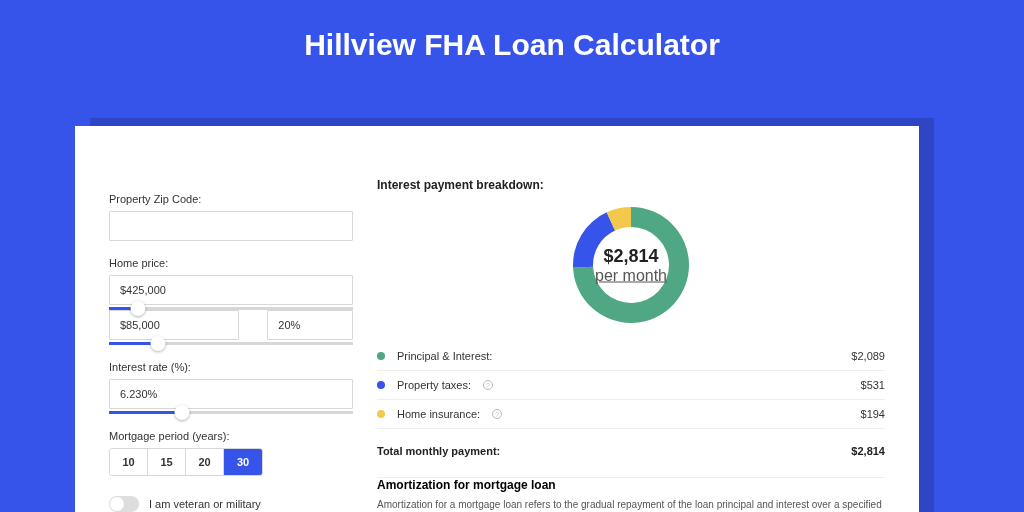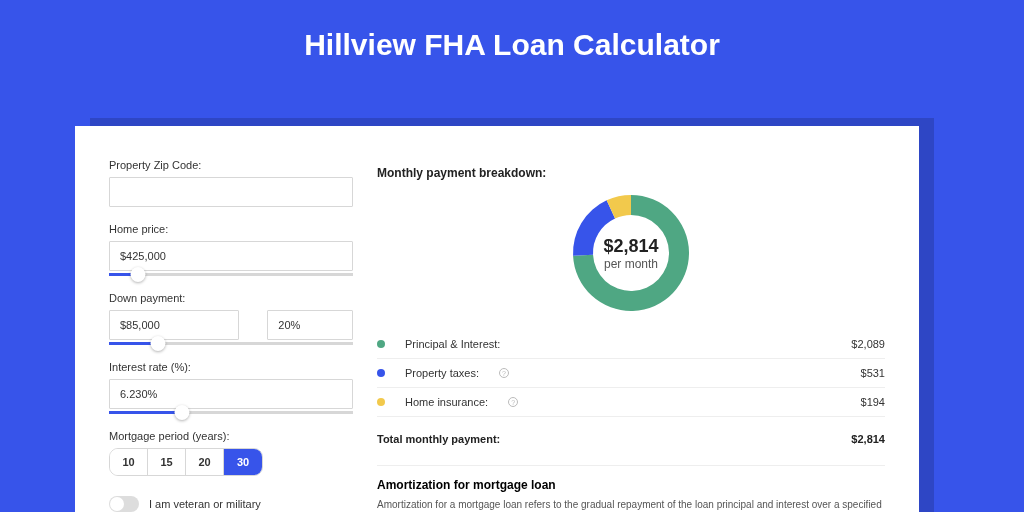--- a/index.html
+++ b/index.html
@@ -231,7 +231,7 @@
   </div>
 
   <div class="right-col">
-    <div class="section-title">Monthly payment breakdown:</div>
+    <div class="section-title">Interest payment breakdown:</div>
 
     <div class="donut-wrap">
       <svg id="donut-svg" width="126" height="126" viewBox="0 0 126 126">

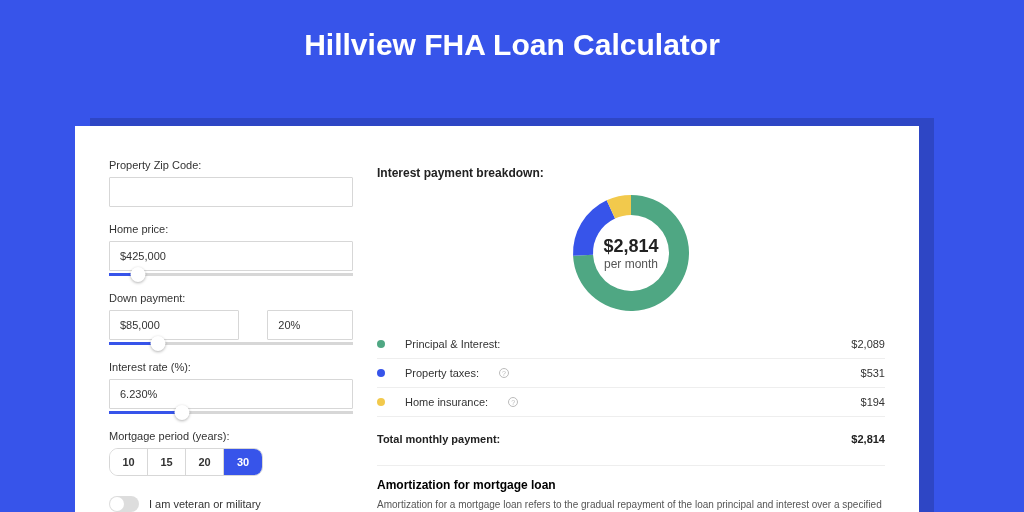--- a/index.html
+++ b/index.html
@@ -136,7 +136,7 @@
     text-align: center;
   }
   .donut-total { font-size: 18px; font-weight: 700; color: #222; }
-  .donut-sub { font-size: 12px; color: #555; }
+  .donut-sub { font-size: 16px; color: #555; text-decoration: underline; }
   .legend-row {
     display: flex;
     align-items: center;

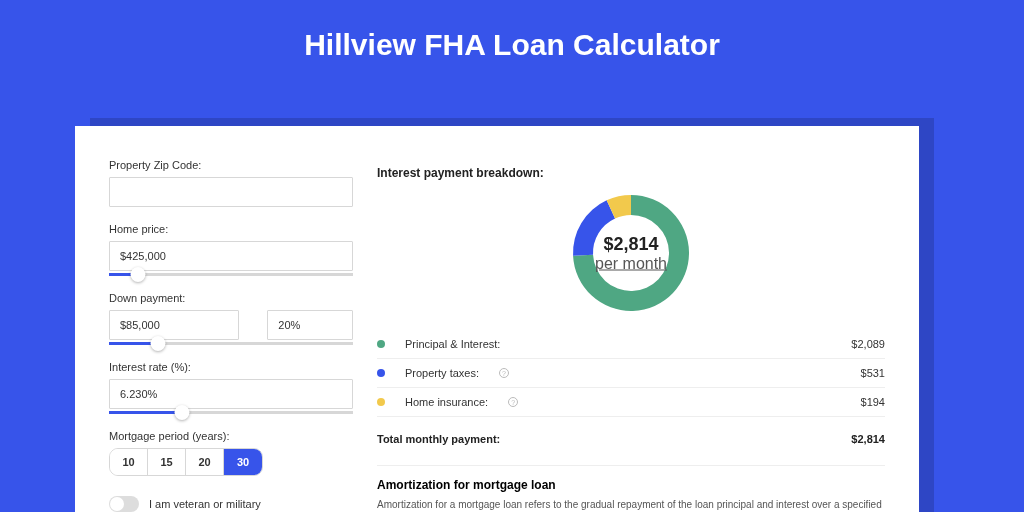--- a/index.html
+++ b/index.html
@@ -197,7 +197,6 @@
       <div class="slider-thumb" style="left:12%"></div>
     </div>
 
-    <label class="field-label">Down payment:</label>
     <div class="dual-row">
       <input class="text-input" value="$85,000" style="">
       <input class="text-input" value="20%" style="">

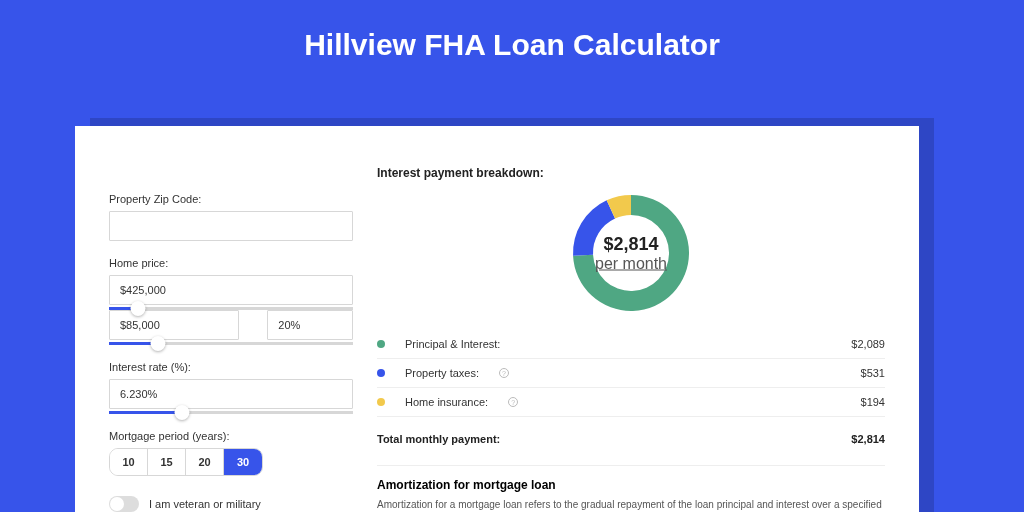--- a/index.html
+++ b/index.html
@@ -147,7 +147,7 @@
     color: #333;
   }
   .legend-row:first-of-type { border-top: none; }
-  .legend-left { display: flex; align-items: center; gap: 20px; }
+  .legend-left { display: flex; align-items: center; gap: 12px; }
   .dot { width: 8px; height: 8px; border-radius: 50%; }
   .info-icon {
     width: 10px; height: 10px;

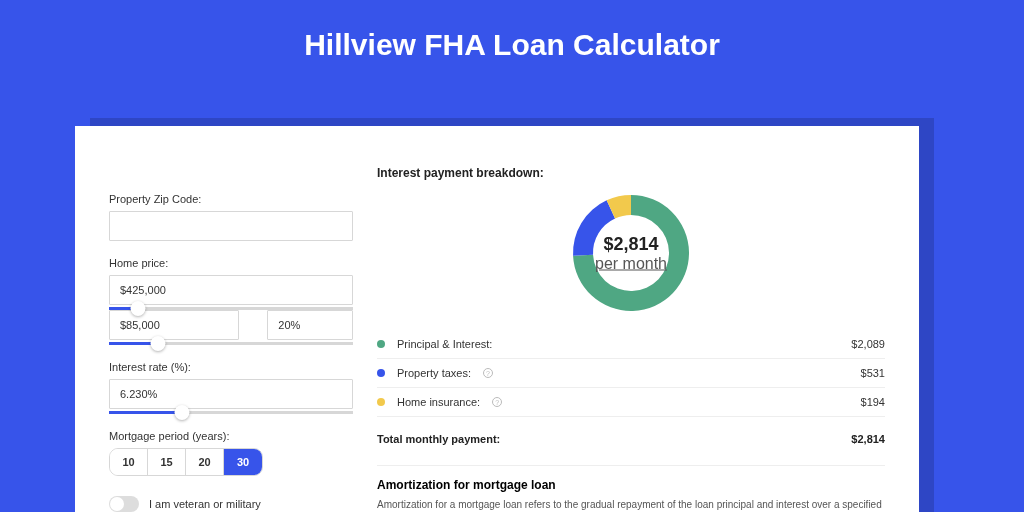--- a/index.html
+++ b/index.html
@@ -83,7 +83,7 @@
   .dual-row { display: flex; gap: 28px; }
   .dual-row .text-input:first-child { flex: 1.7; }
   .dual-row .text-input:last-child { flex: 1; }
-  .period-group { display: flex; gap: 0; border: 1px solid #d7d7d7; border-radius: 9px; overflow: hidden; width: fit-content; }
+  .period-group { display: flex; gap: 0; border: 1px solid #d7d7d7; border-radius: 3px; overflow: hidden; width: fit-content; }
   .period-btn {
     width: 38px;
     height: 26px;

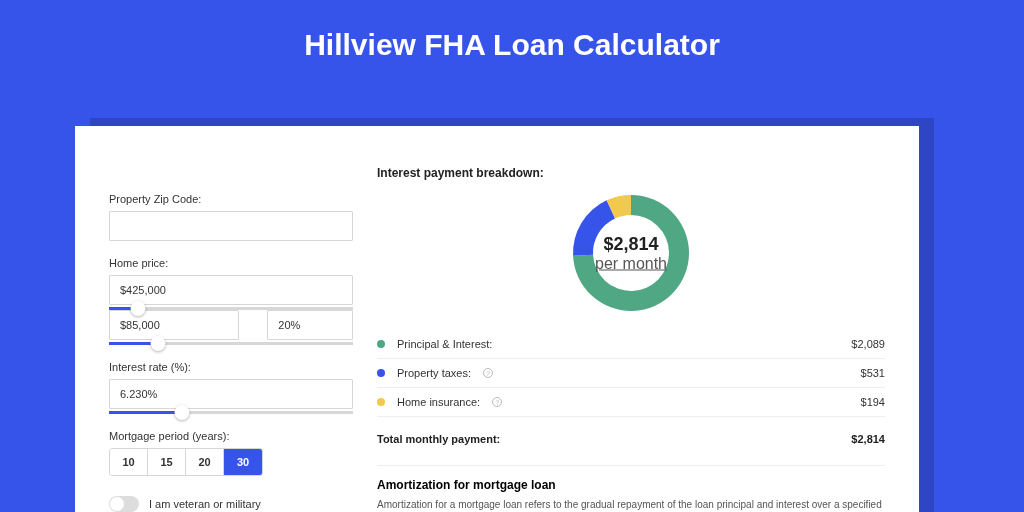--- a/index.html
+++ b/index.html
@@ -171,7 +171,6 @@
   .amort-title {
     font-size: 12px;
     font-weight: 700;
-    padding-top: 12px;
     margin-top: 4px;
     border-top: 1px solid #eee;
     margin-bottom: 6px;

